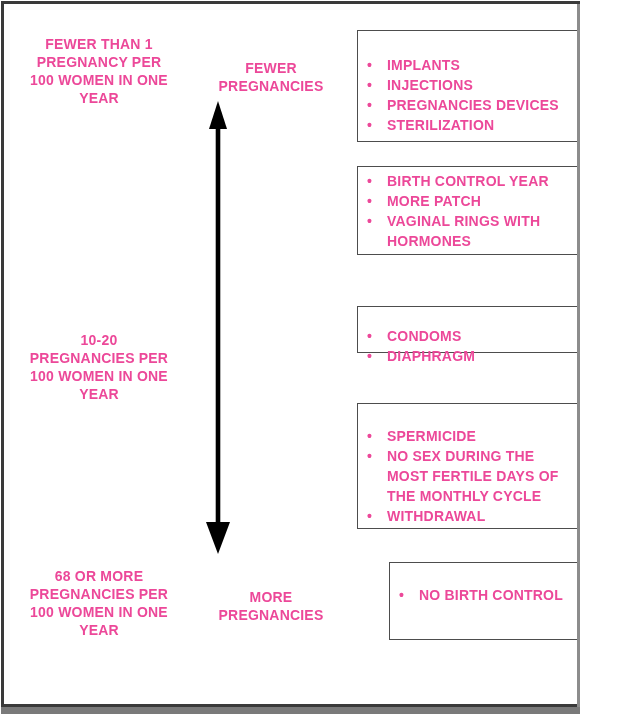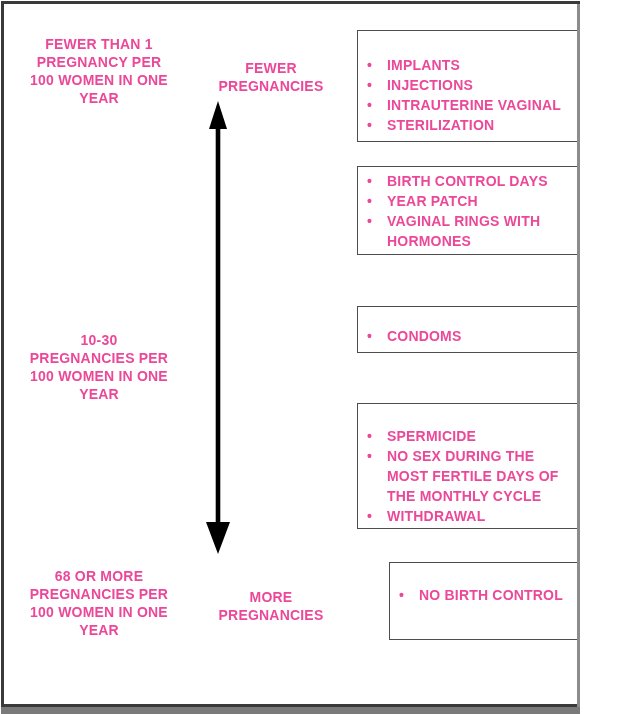--- a/index.html
+++ b/index.html
@@ -114,7 +114,7 @@
     <ul class="method-list">
         <li class="method-item">IMPLANTS</li>
         <li class="method-item">INJECTIONS</li>
-        <li class="method-item">INTRAUTERINE VAGINAL</li>
+        <li class="method-item">PREGNANCIES DEVICES</li>
         <li class="method-item">STERILIZATION</li>
       </ul>
   </div>

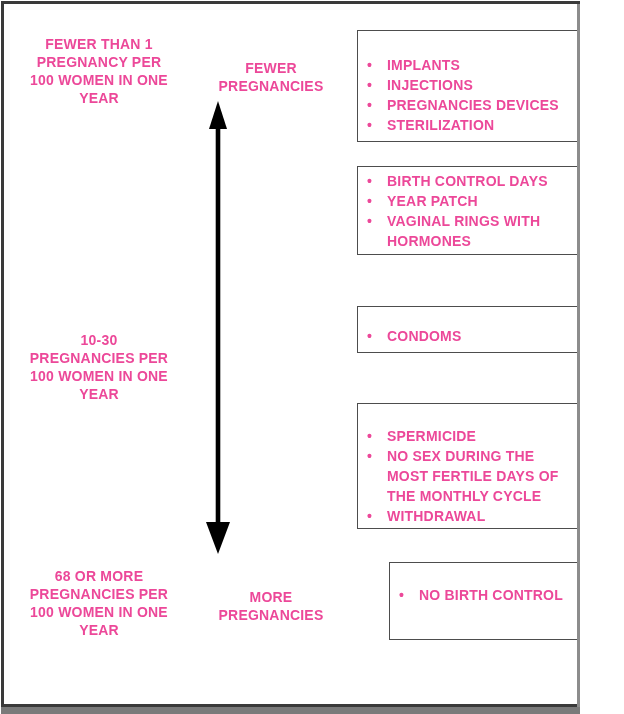--- a/index.html
+++ b/index.html
@@ -120,7 +120,7 @@
   </div>
   <div class="method-box box-2">
     <ul class="method-list">
-        <li class="method-item">BIRTH CONTROL DAYS</li>
+        <li class="method-item">BIRTH CONTROL YEAR</li>
         <li class="method-item">YEAR PATCH</li>
         <li class="method-item">VAGINAL RINGS WITH
 HORMONES</li>

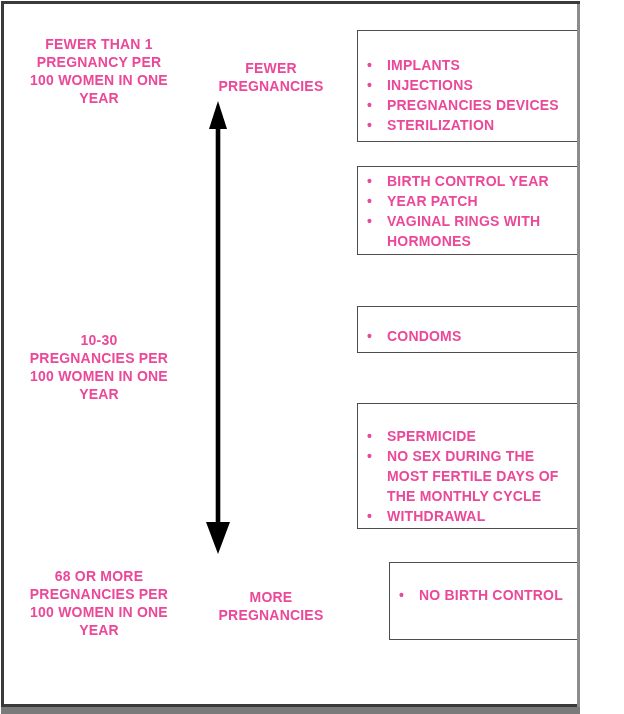--- a/index.html
+++ b/index.html
@@ -121,7 +121,7 @@
   <div class="method-box box-2">
     <ul class="method-list">
         <li class="method-item">BIRTH CONTROL YEAR</li>
-        <li class="method-item">YEAR PATCH</li>
+        <li class="method-item">MORE PATCH</li>
         <li class="method-item">VAGINAL RINGS WITH
 HORMONES</li>
       </ul>

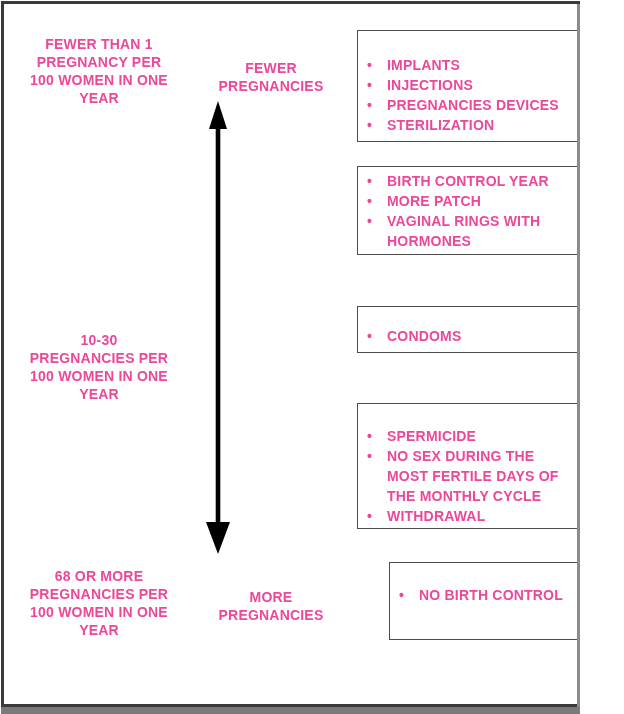--- a/index.html
+++ b/index.html
@@ -90,7 +90,7 @@
 PREGNANCY PER
 100 WOMEN IN ONE
 YEAR</div>
-  <div class="scale-label scale-2">10-30
+  <div class="scale-label scale-2">10-20
 PREGNANCIES PER
 100 WOMEN IN ONE
 YEAR</div>

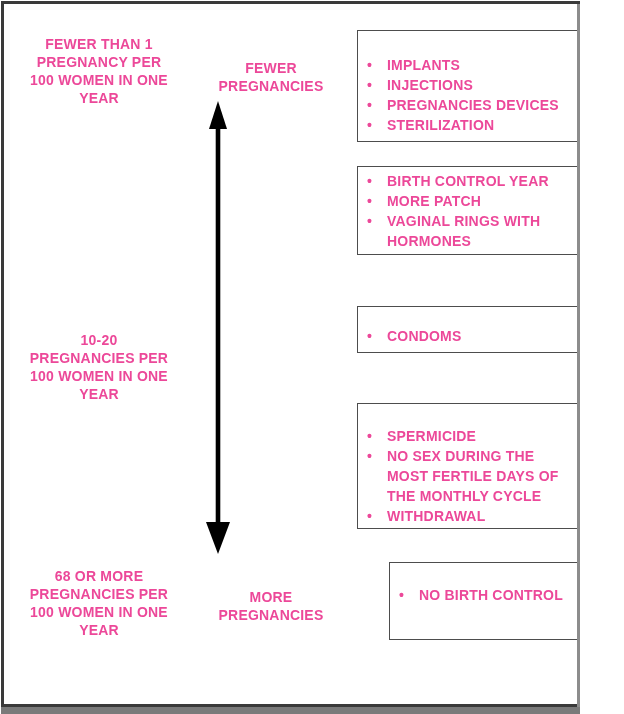--- a/index.html
+++ b/index.html
@@ -129,6 +129,7 @@
   <div class="method-box box-3">
     <ul class="method-list">
         <li class="method-item">CONDOMS</li>
+        <li class="method-item">DIAPHRAGM</li>
       </ul>
   </div>
   <div class="method-box box-4">

